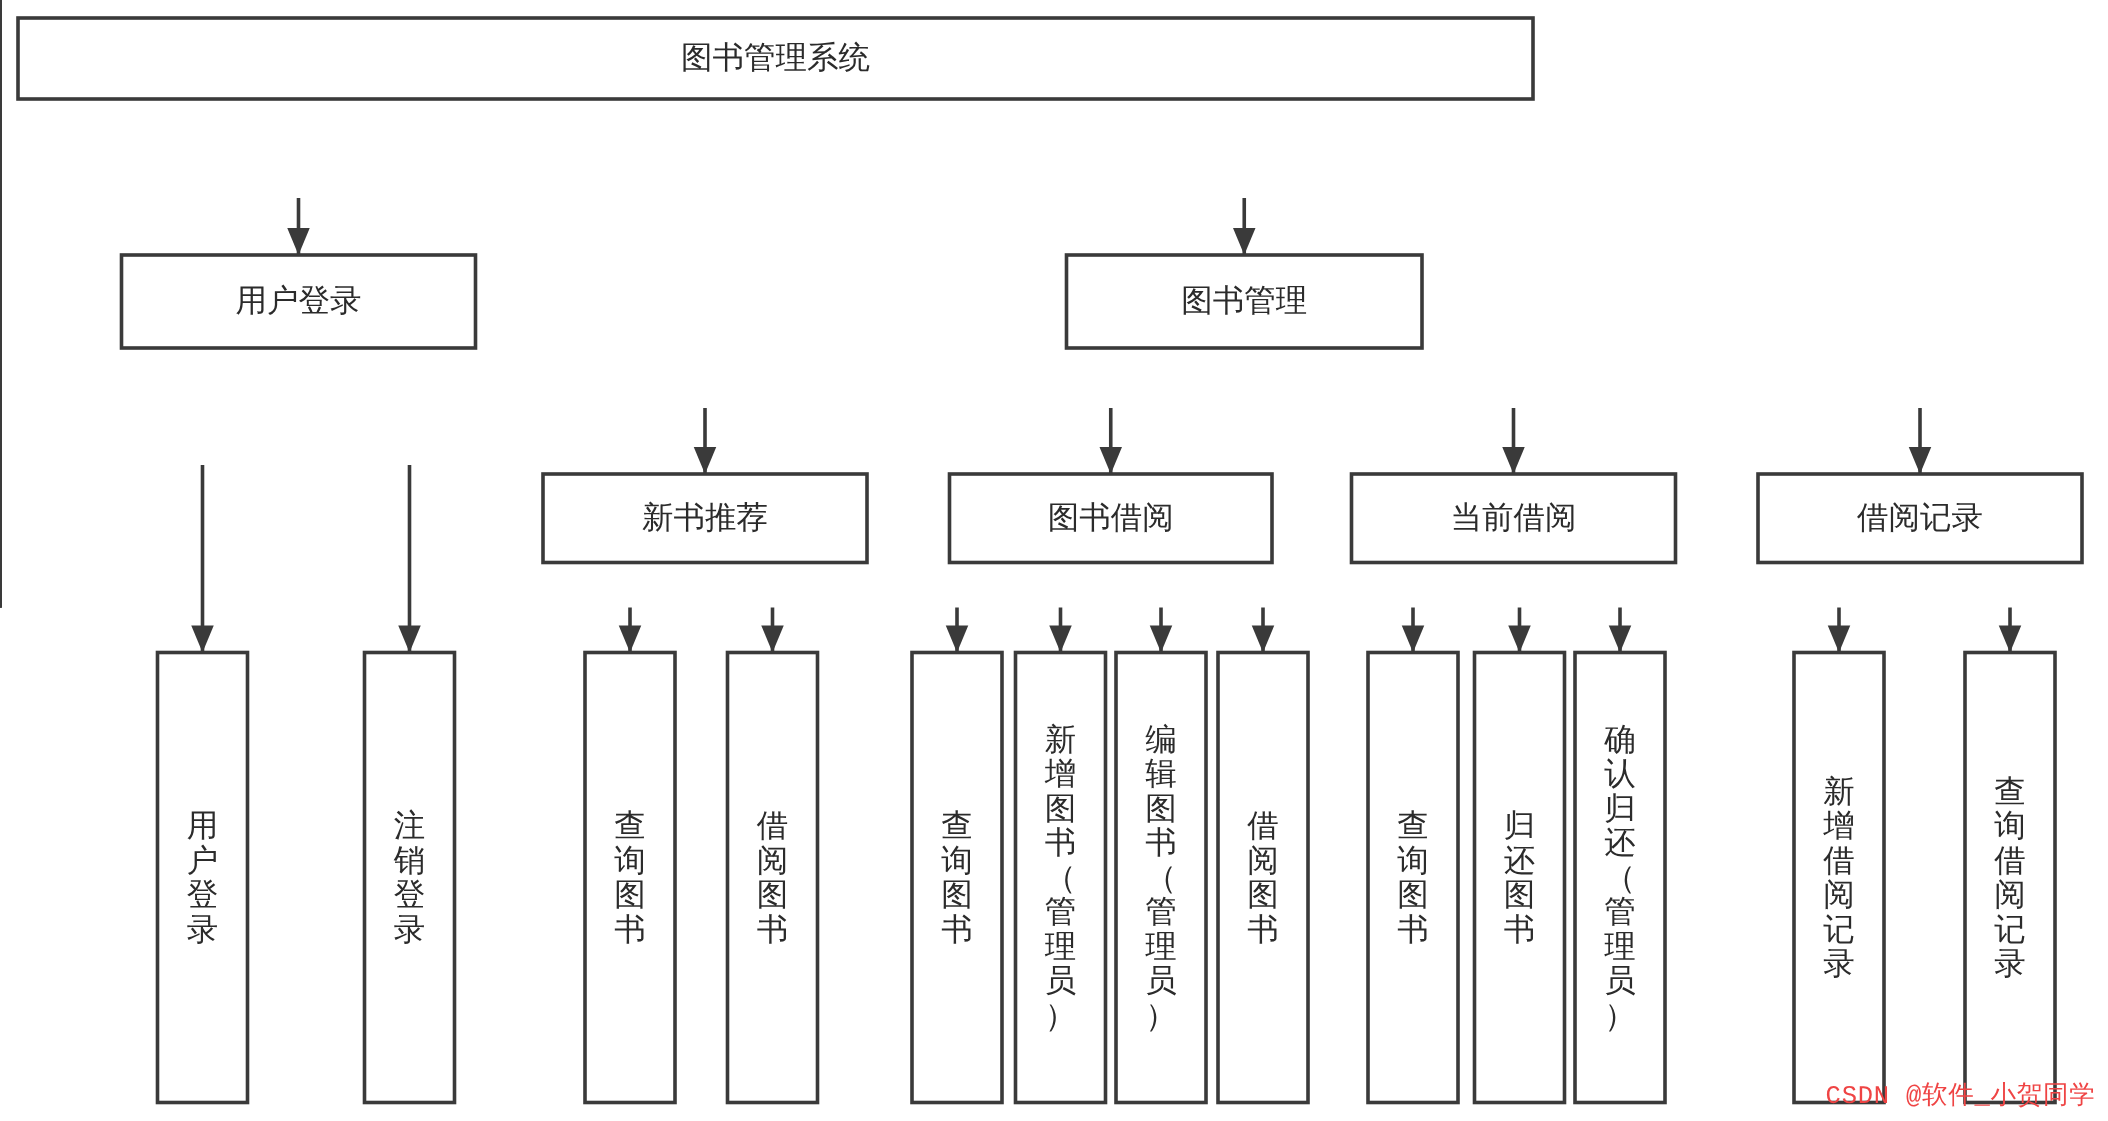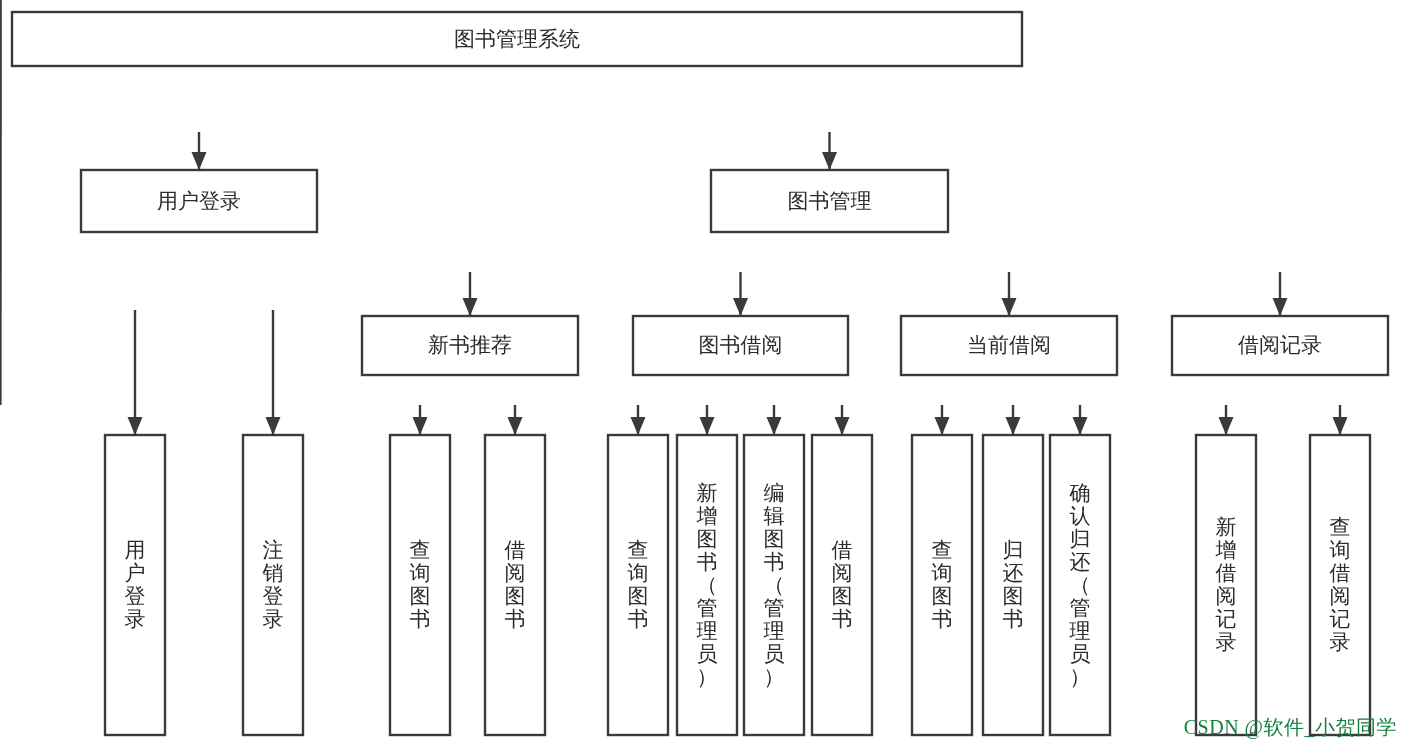--- a/index.html
+++ b/index.html
@@ -53,9 +53,9 @@
     position: absolute;
     right: 8px;
     bottom: 6px;
-    font-family: Liberation Serif, serif;
-    font-size: 20px;
-    color: #15803d;
+    font-family: Liberation Mono, monospace;
+    font-size: 17px;
+    color: #ef4444;
     letter-spacing: 0.5px;
     white-space: nowrap;
     pointer-events: none;

